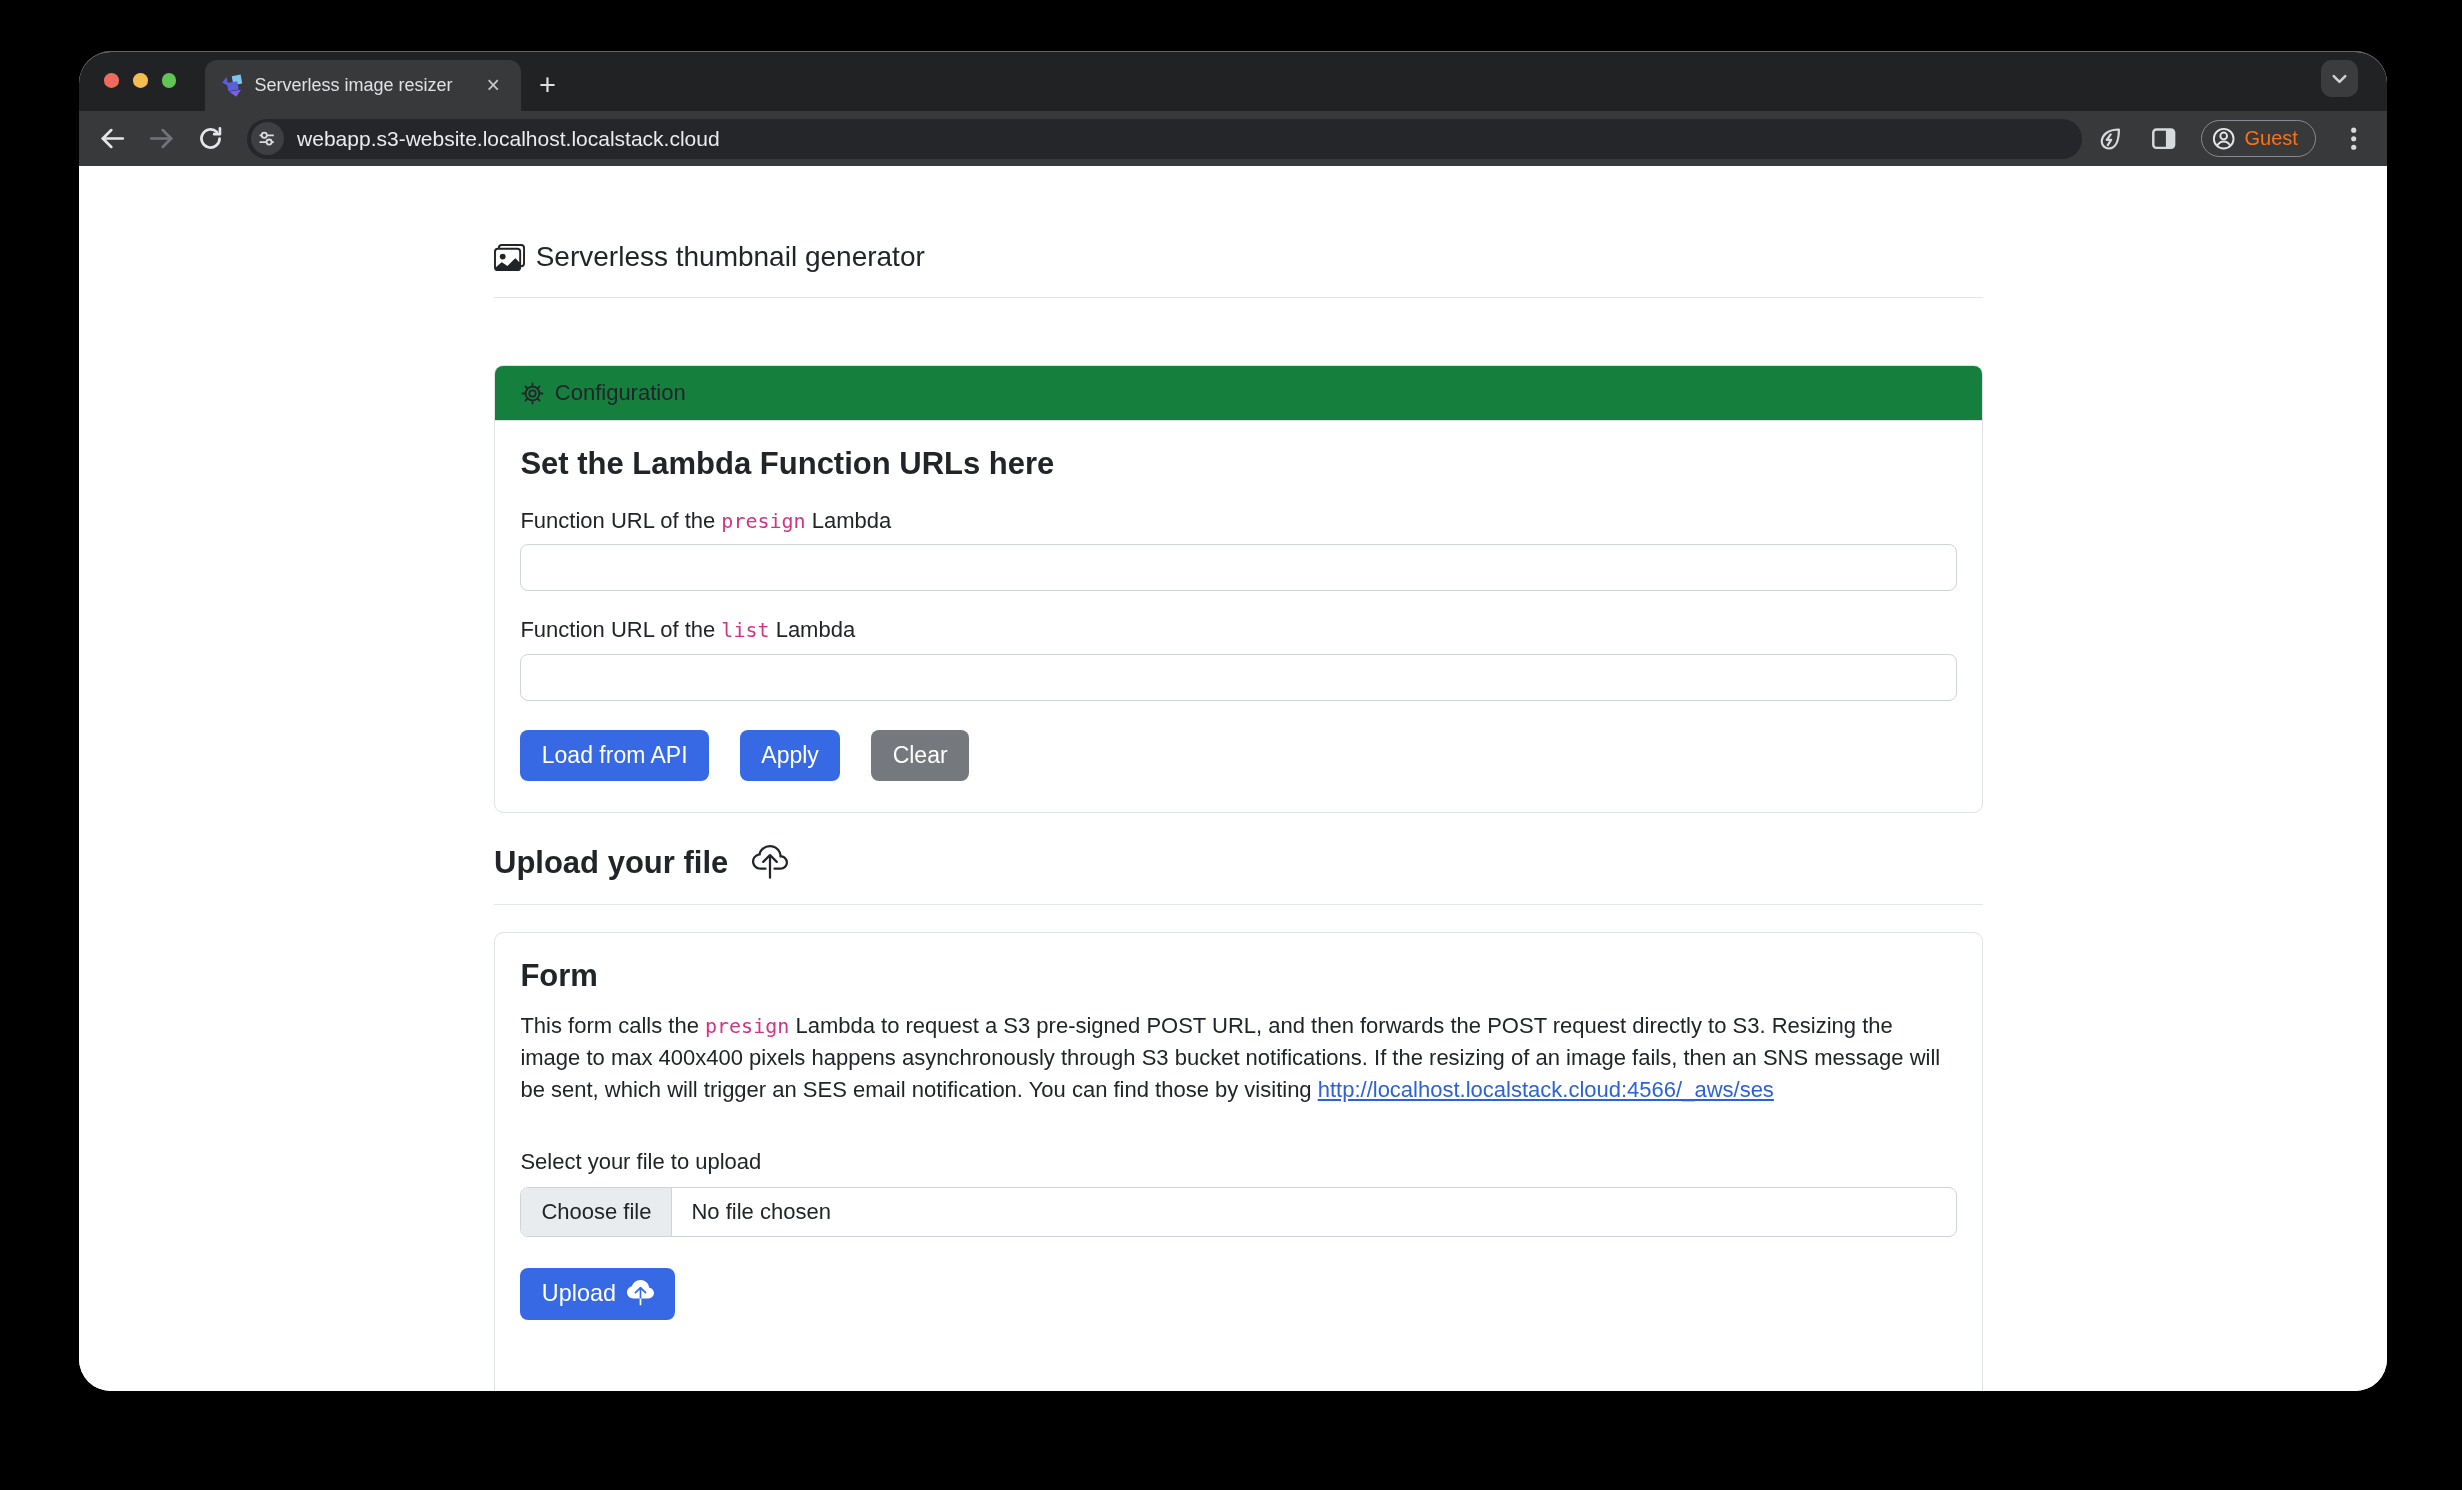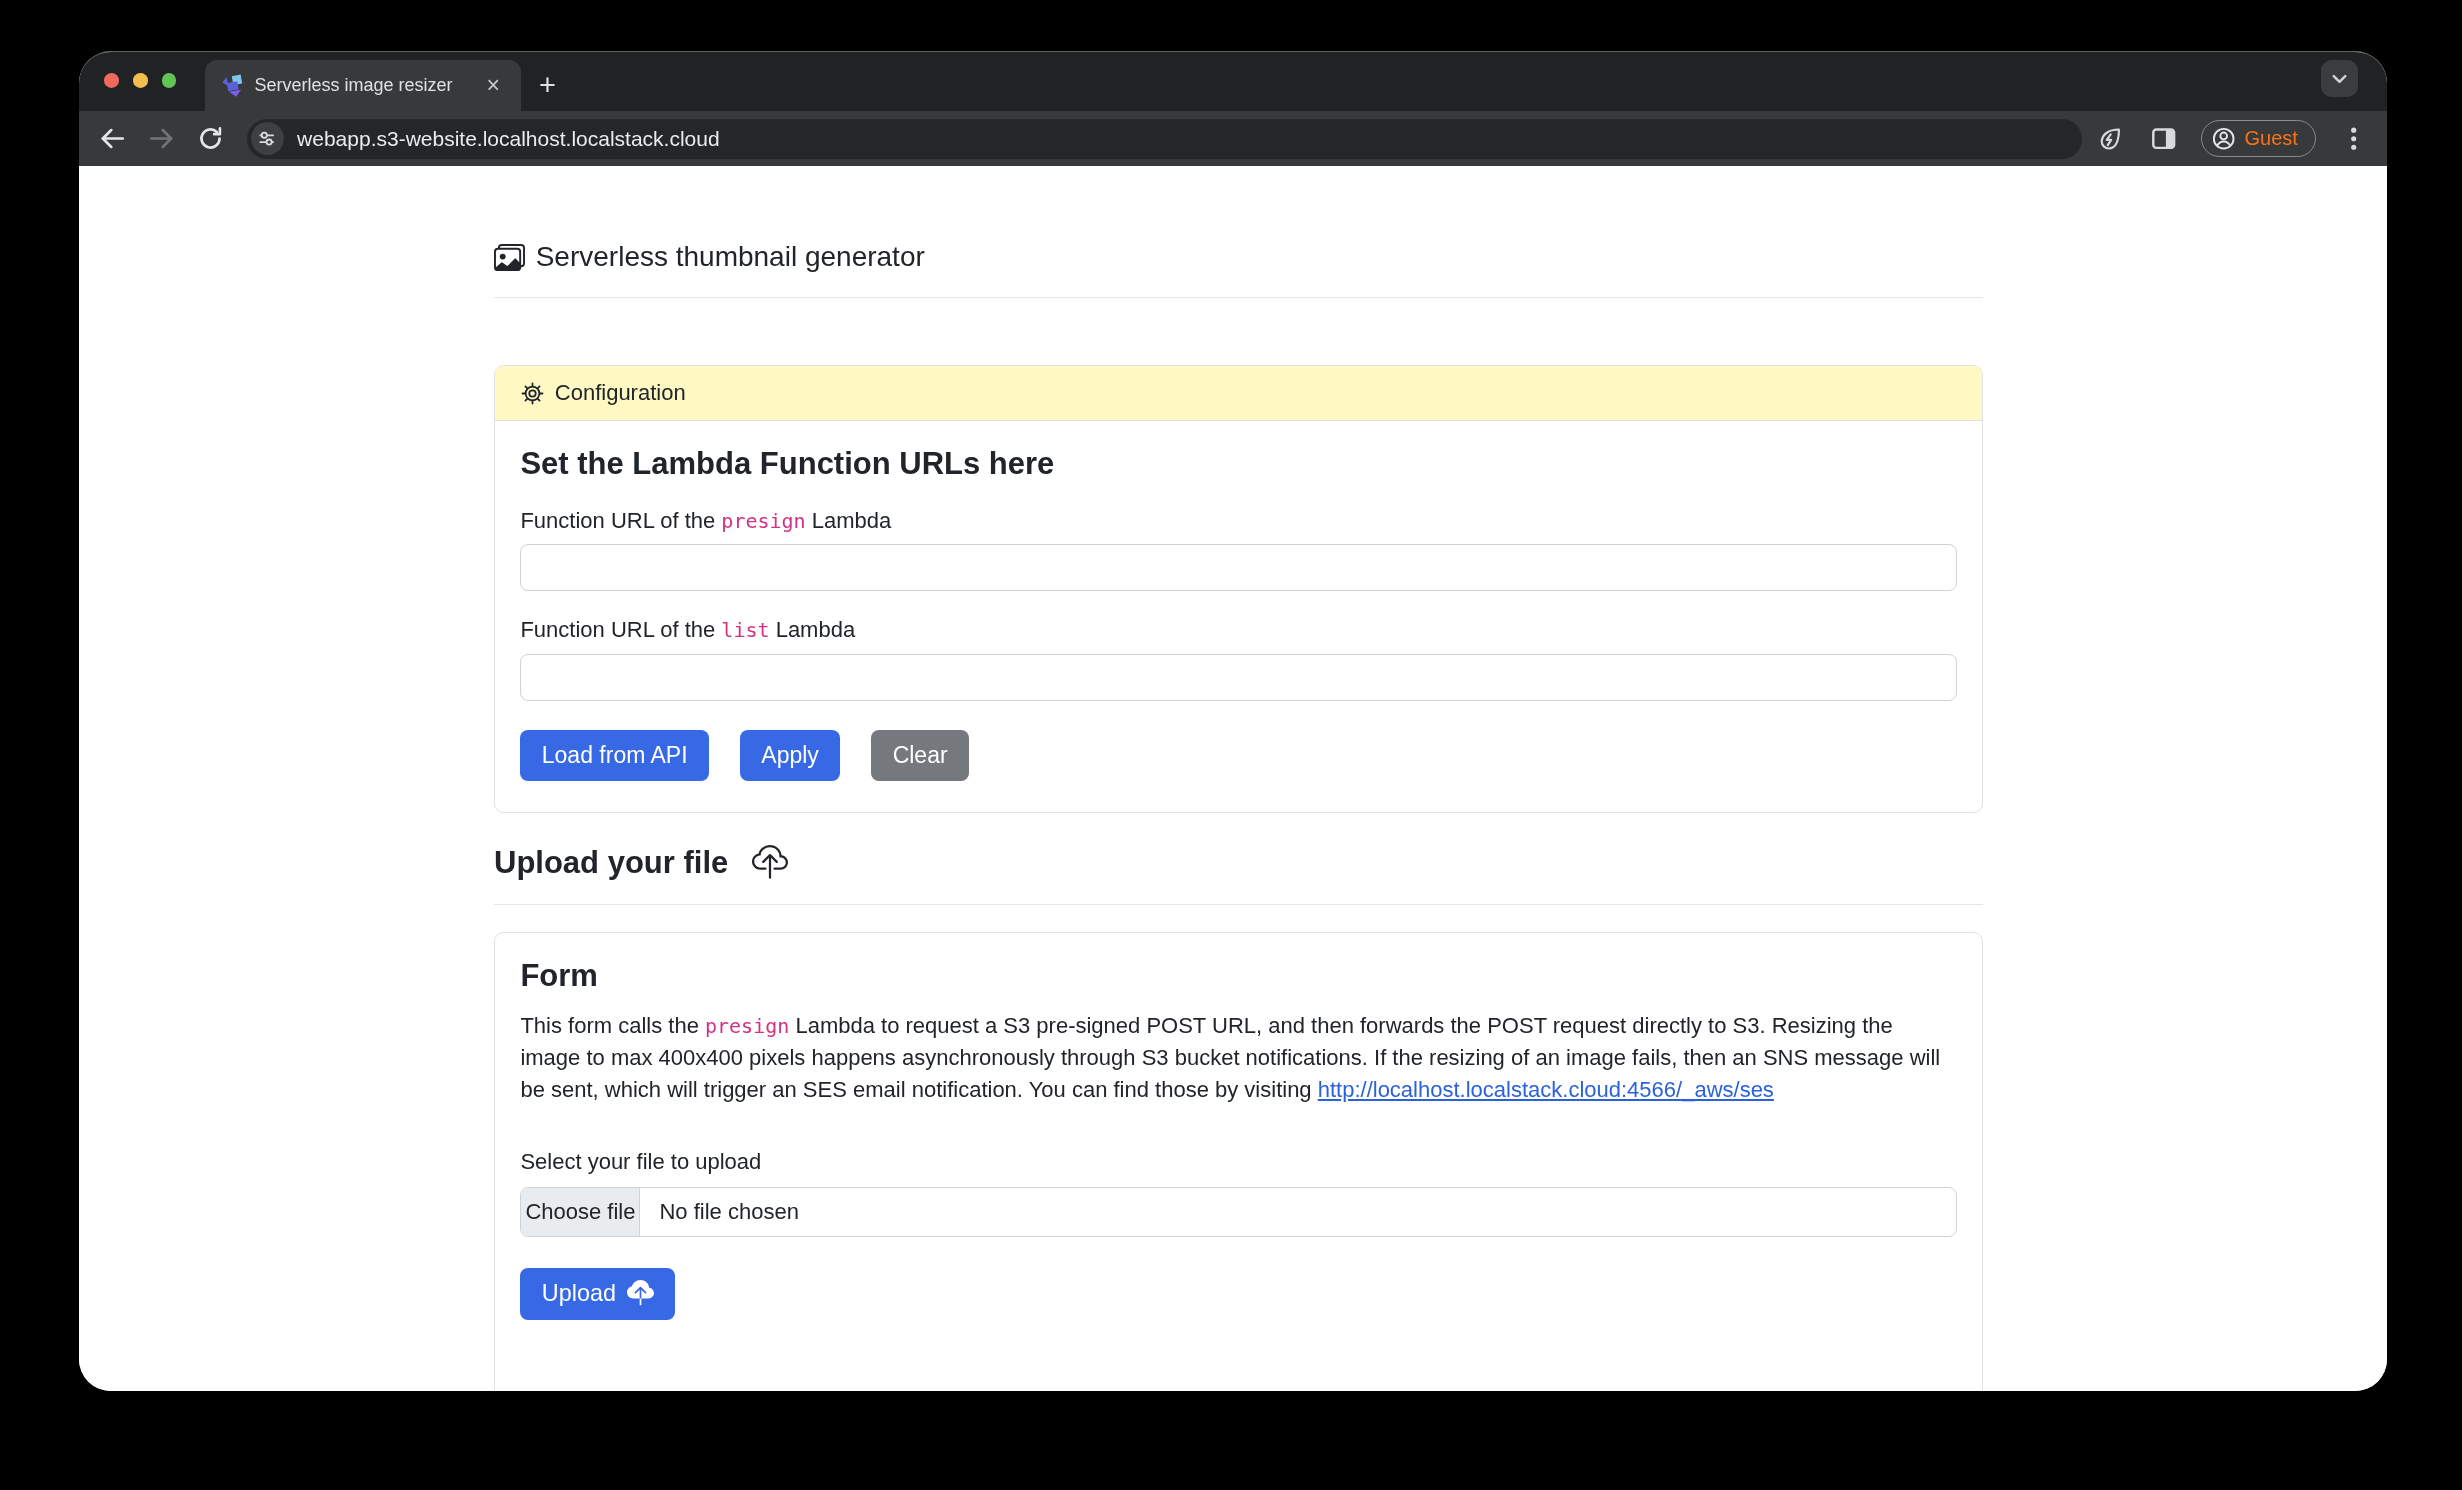--- a/index.html
+++ b/index.html
@@ -77,7 +77,7 @@
 
   .card { border: 1.3px solid #dee2e6; border-radius: 9.4px; margin-top: 67px; background: #fff; }
   .card-header {
-    background: #fef9c3; border-bottom: 1.3px solid #dee2e6; border-radius: 8px 8px 0 0;
+    background: #15803d; border-bottom: 1.3px solid #dee2e6; border-radius: 8px 8px 0 0;
     padding: 14px 25.4px; font-size: 22px; display: flex; align-items: center; gap: 9.4px;
   }
   .card-header svg { width: 25px; height: 25px; }

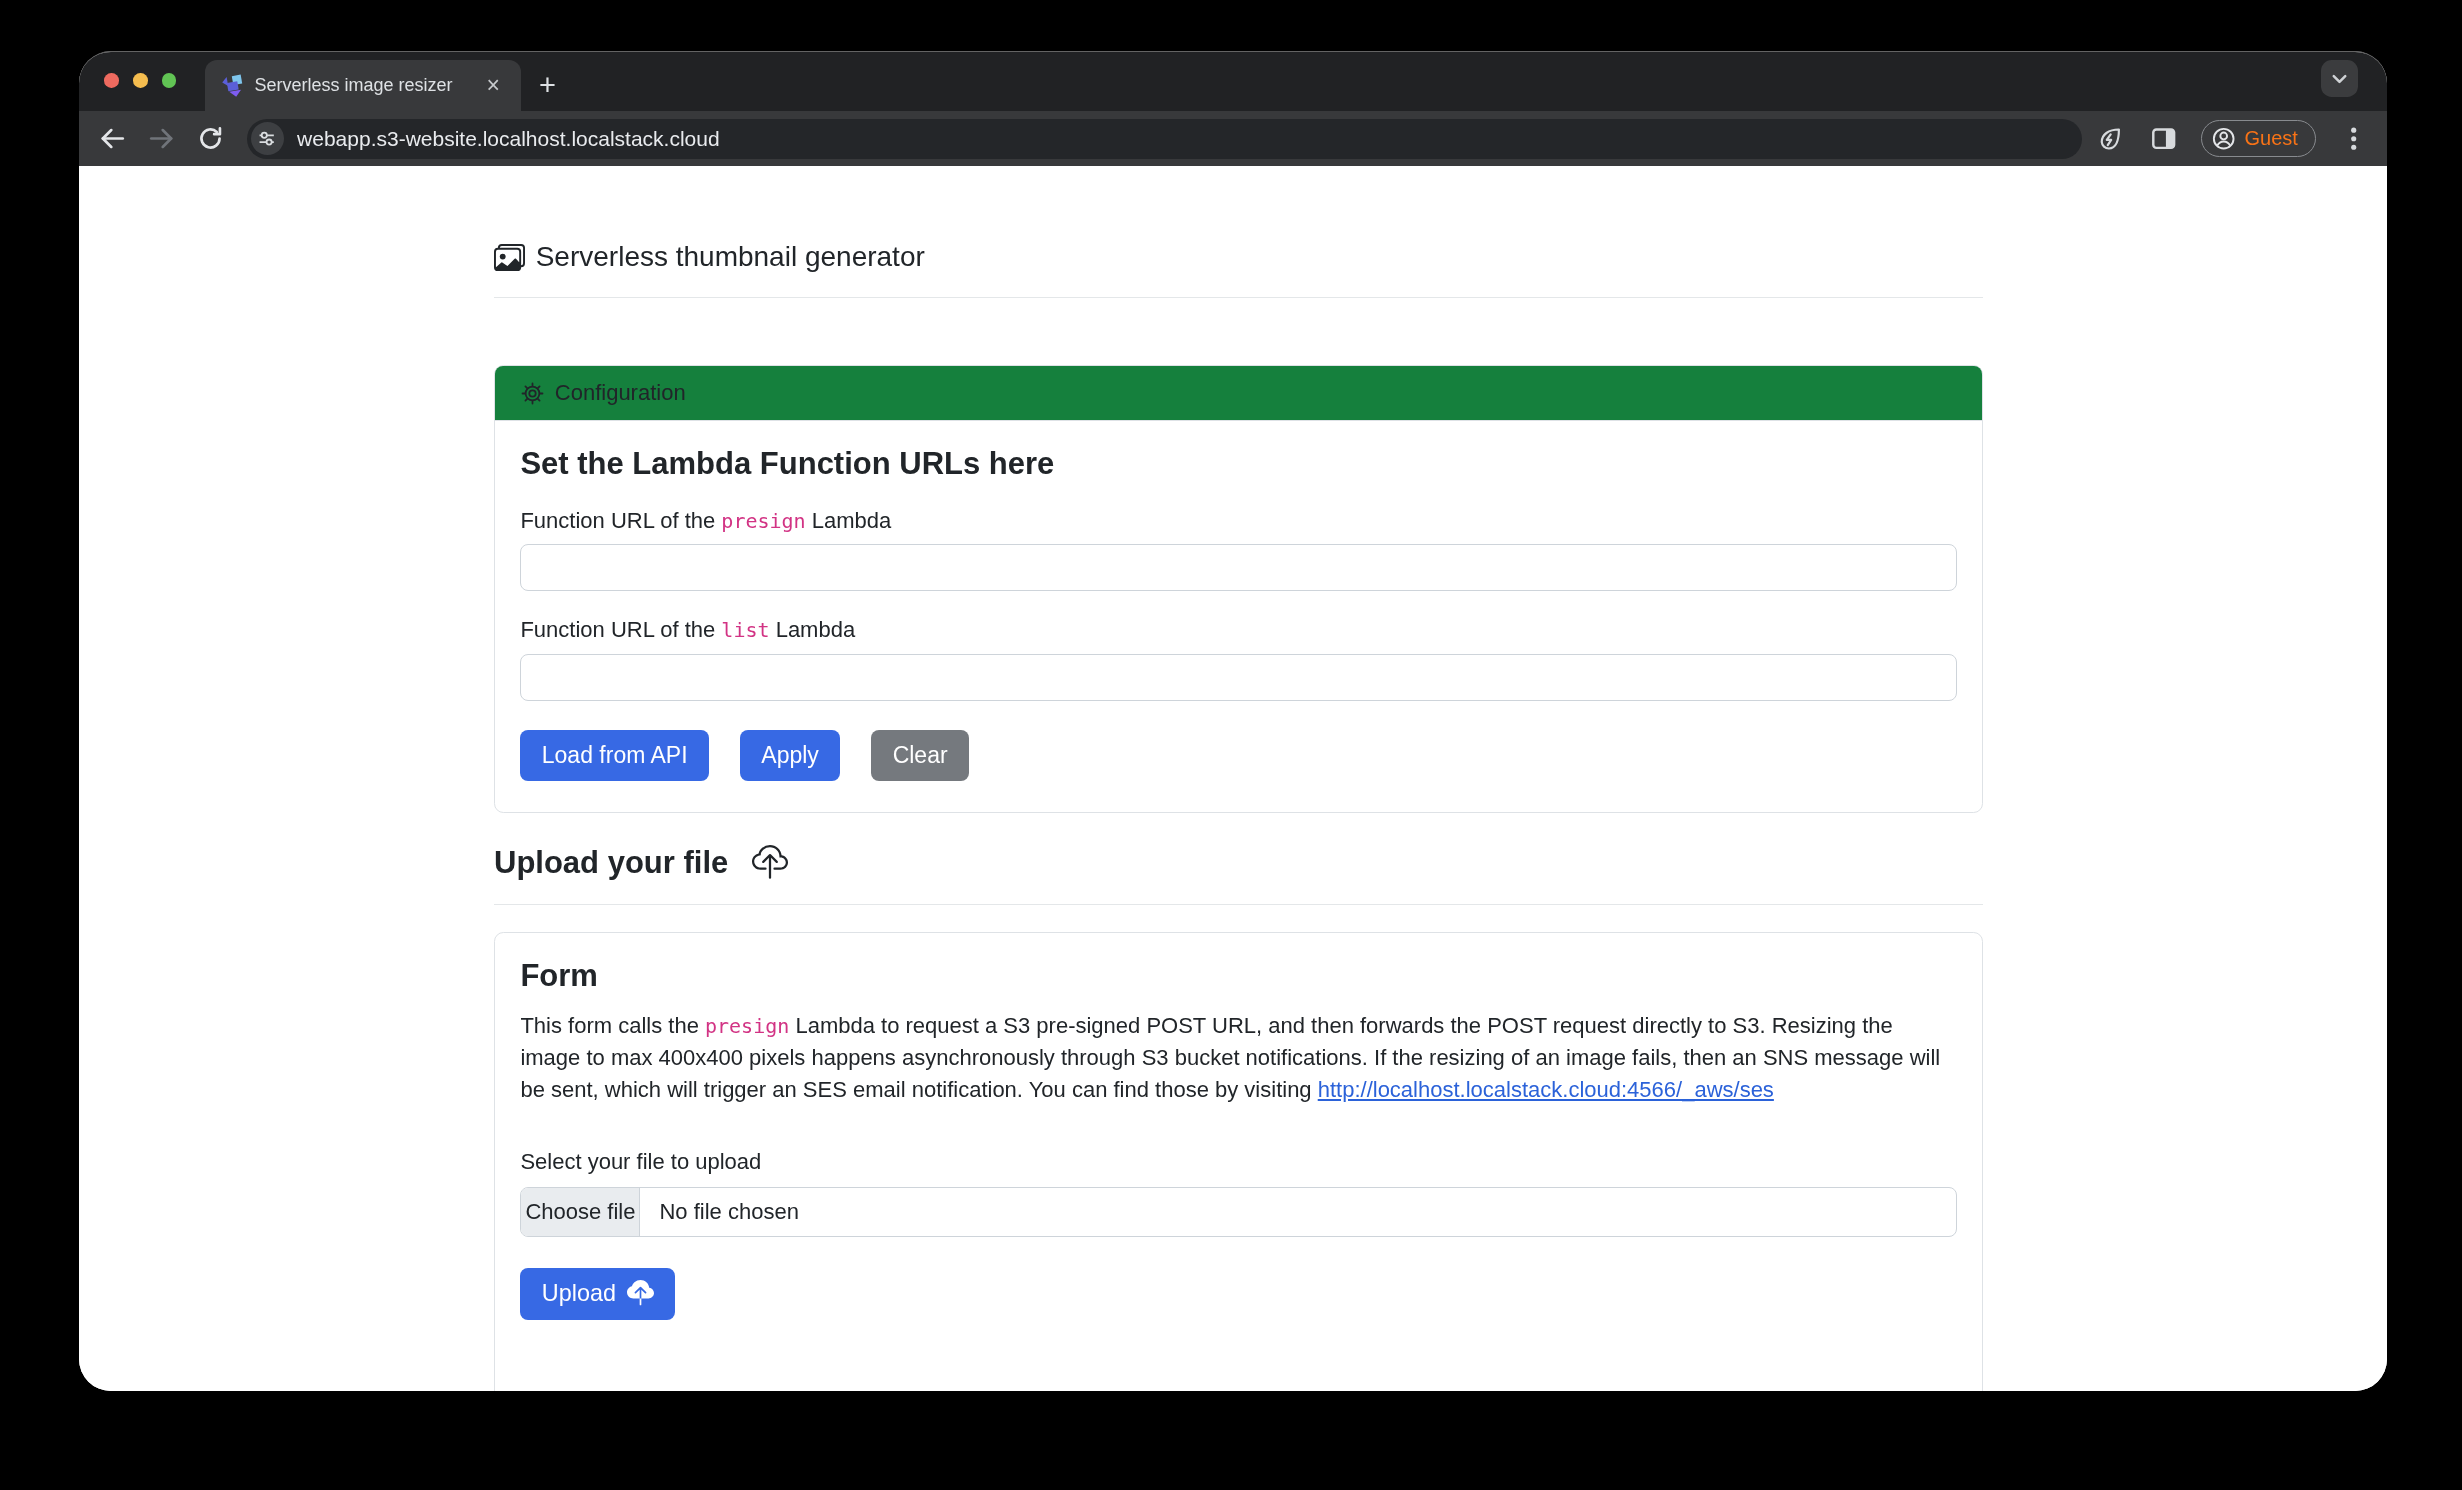--- a/index.html
+++ b/index.html
@@ -118,7 +118,7 @@
     display: flex; align-items: center; overflow: hidden; background: #fff; cursor: pointer;
   }
   .choose-file {
-    height: 100%; display: flex; align-items: center; padding: 0 4px;
+    height: 100%; display: flex; align-items: center; padding: 0 20px;
     background: #e9ecef; border: none; border-right: 1.3px solid #ced4da;
     font-size: 22px; font-family: inherit; color: #212529; cursor: pointer;
   }

